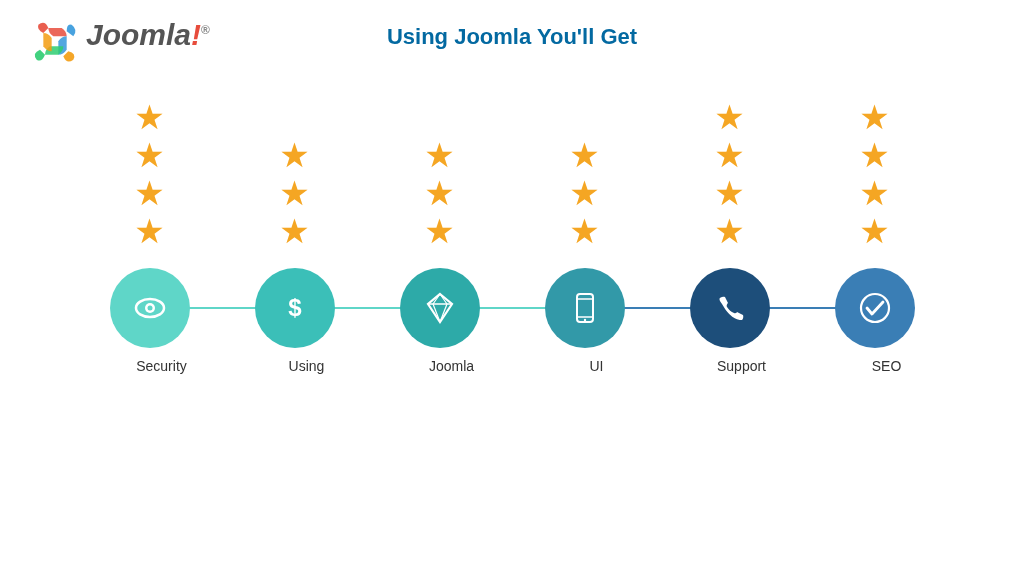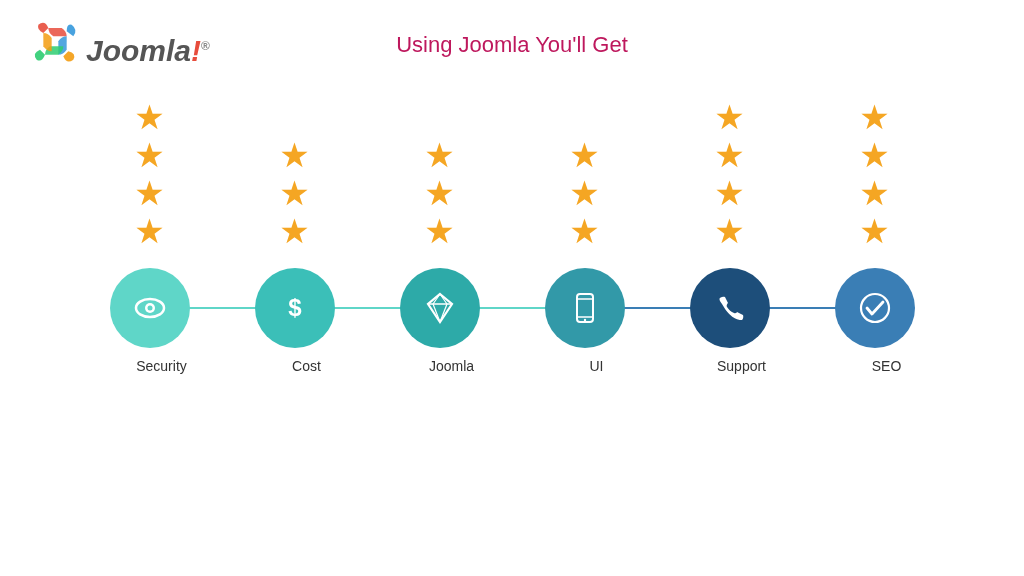--- a/index.html
+++ b/index.html
@@ -19,7 +19,7 @@
       top: 18px;
       left: 30px;
       display: flex;
-      align-items: flex-end;
+      align-items: flex-start;
       gap: 6px;
     }
 

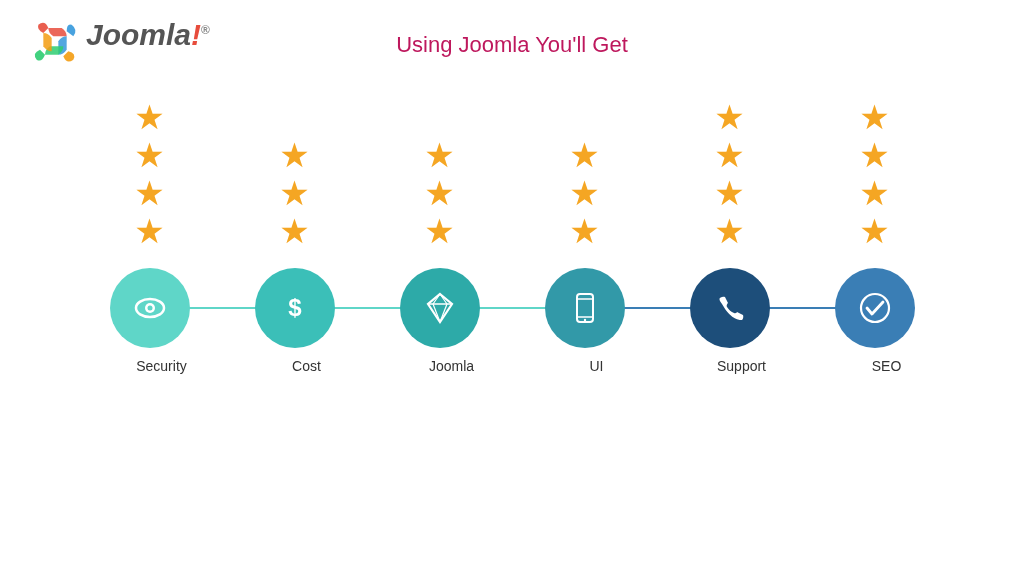--- a/index.html
+++ b/index.html
@@ -31,13 +31,13 @@
     
     .page-title {
       position: absolute;
-      top: 32px;
+      top: 24px;
       left: 0;
       right: 0;
       text-align: center;
       font-size: 22px;
-      font-weight: normal;
-      color: #be185d;
+      font-weight: bold;
+      color: #0369a1;
     }
 
     .star-column {

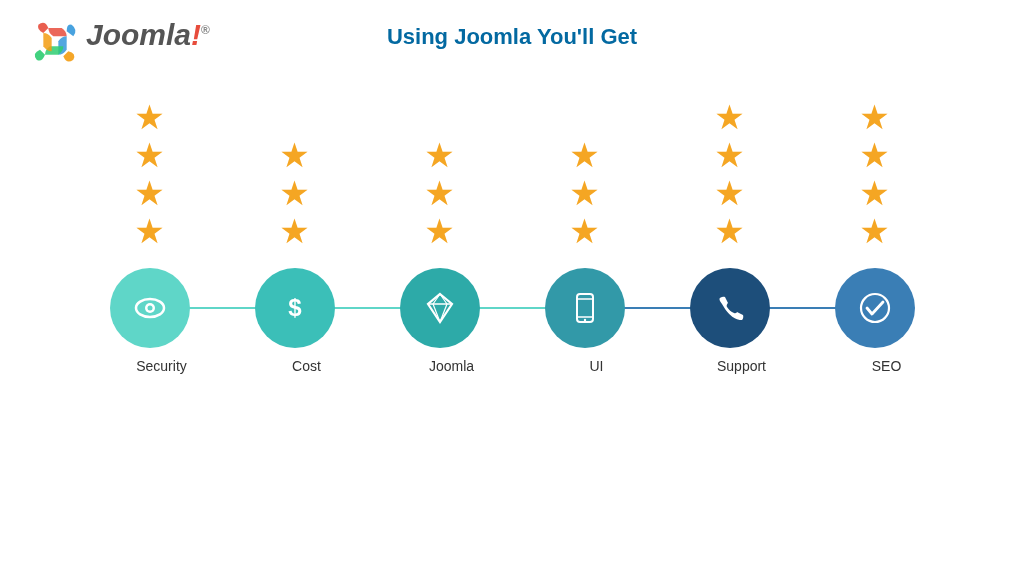--- a/index.html
+++ b/index.html
@@ -192,7 +192,7 @@
           <text x="18" y="26" text-anchor="middle" font-size="24" font-weight="bold" fill="white" font-family="Arial">$</text>
         </svg>
       </div>
-      <div class="icon-label">Cost</div>
+      <div class="icon-label">Using</div>
     </div>
 
     <div class="icon-item col-design">

